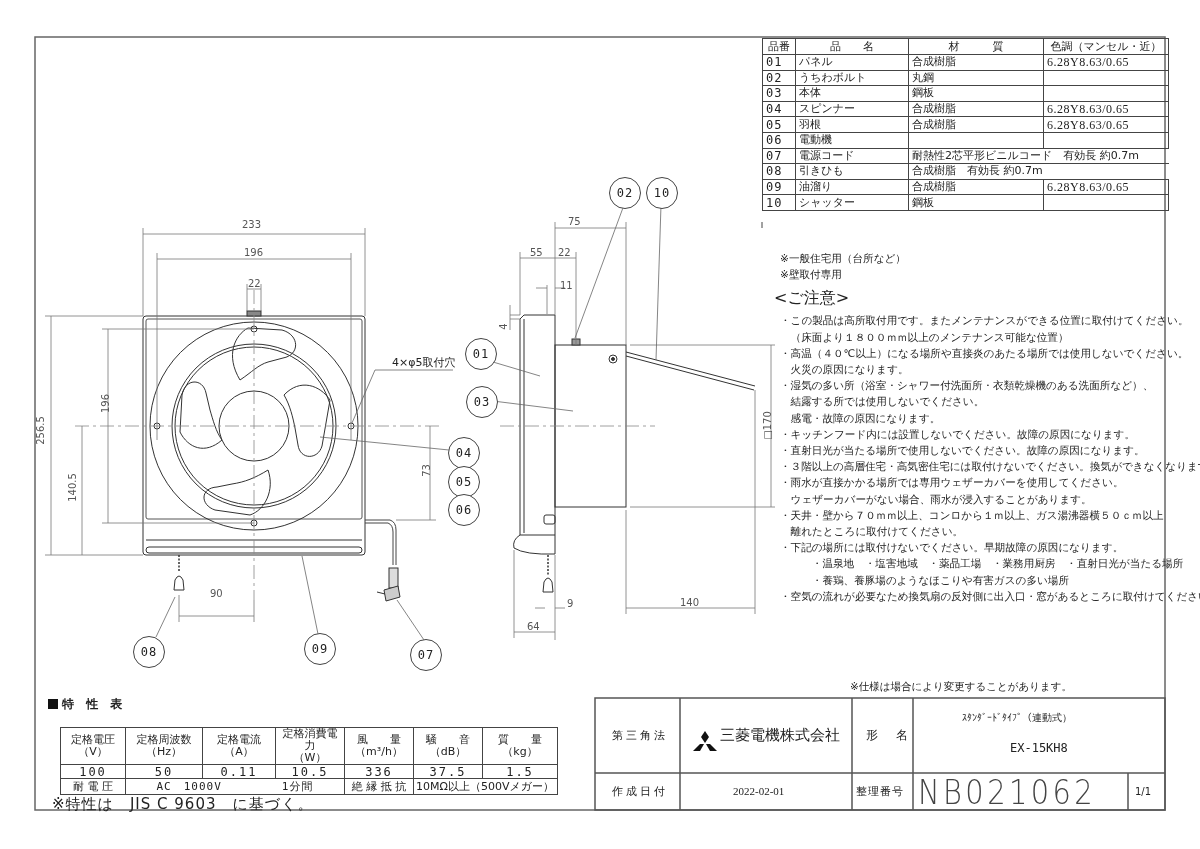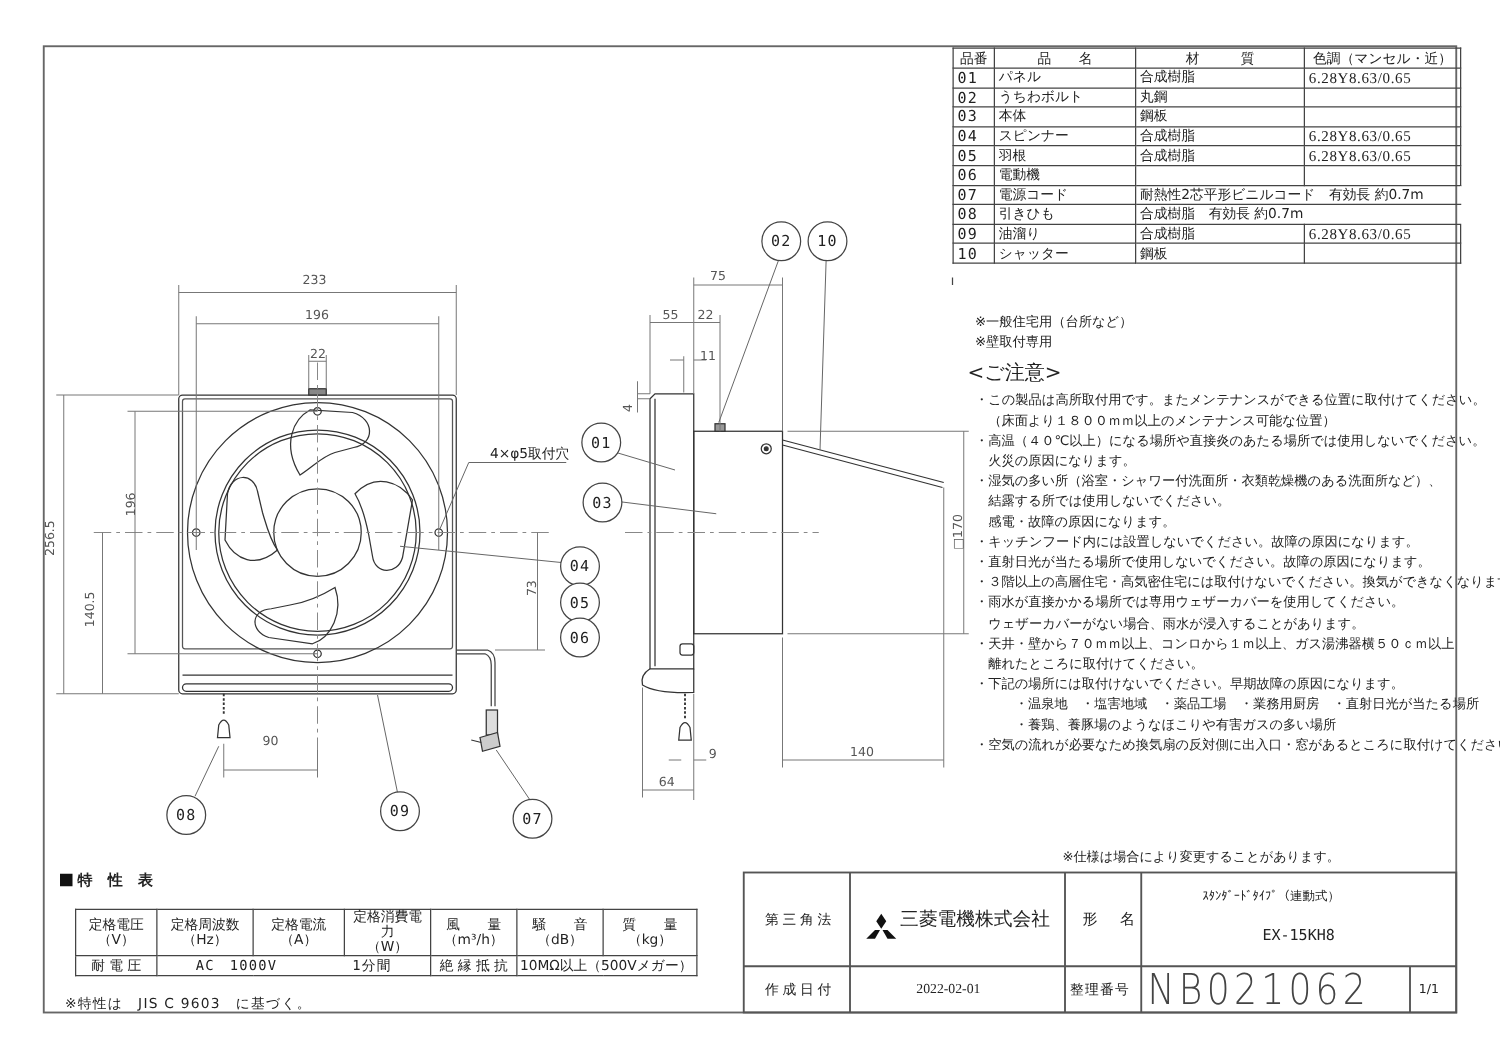--- a/index.html
+++ b/index.html
@@ -326,6 +326,15 @@
           <div>（kg）</div>
         </td>
   </tr>
+  <tr style="height:14px">
+    <td class="mono">100</td>
+    <td class="mono">50</td>
+    <td class="mono">0.11</td>
+    <td class="mono">10.5</td>
+    <td class="mono">336</td>
+    <td class="mono">37.5</td>
+    <td class="mono">1.5</td>
+  </tr>
   <tr style="height:16px">
     <td>耐 電 圧</td>
     <td colspan="3" style="text-align:center;font-family:'DejaVu Sans Mono',monospace;letter-spacing:1px">AC　1000V　　　　　1分間</td>

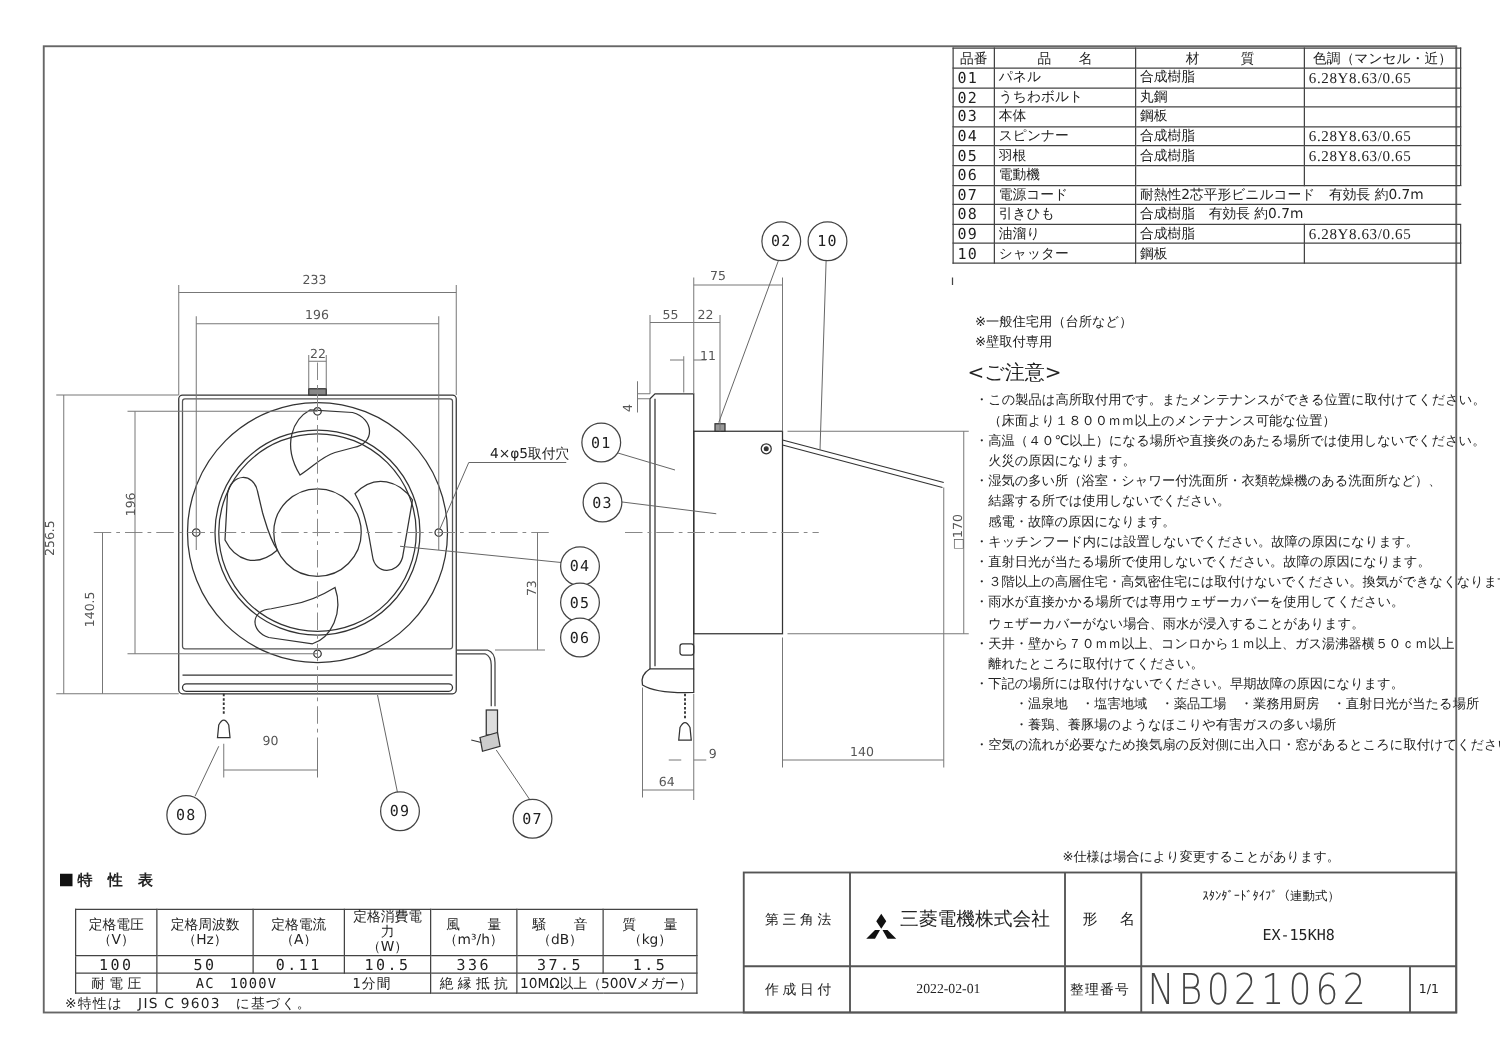--- a/index.html
+++ b/index.html
@@ -19,7 +19,7 @@
   .spec{position:absolute;left:60px;top:711px;border-collapse:collapse;font-size:11px;margin-top:16px;}
   .spec td{border:1px solid #444;text-align:center;padding:0 2px;line-height:12px;}
   .spec td.mono{font-family:"DejaVu Sans Mono",monospace;font-size:12px;letter-spacing:2px;}
-  .spec-note{position:absolute;left:52px;top:795px;font-size:11px;letter-spacing:1px;}
+  .spec-note{position:absolute;left:52px;top:795px;font-size:15px;letter-spacing:1px;}
   .callout{position:absolute;width:30px;height:30px;border:1px solid #444;border-radius:50%;font-family:"DejaVu Sans Mono",monospace;font-size:12px;text-align:center;line-height:30px;background:#fff;letter-spacing:1px;}
   .dim{position:absolute;font-size:10px;color:#555;font-family:"DejaVu Sans",sans-serif;}
   .vert{transform:rotate(-90deg);transform-origin:center;}

